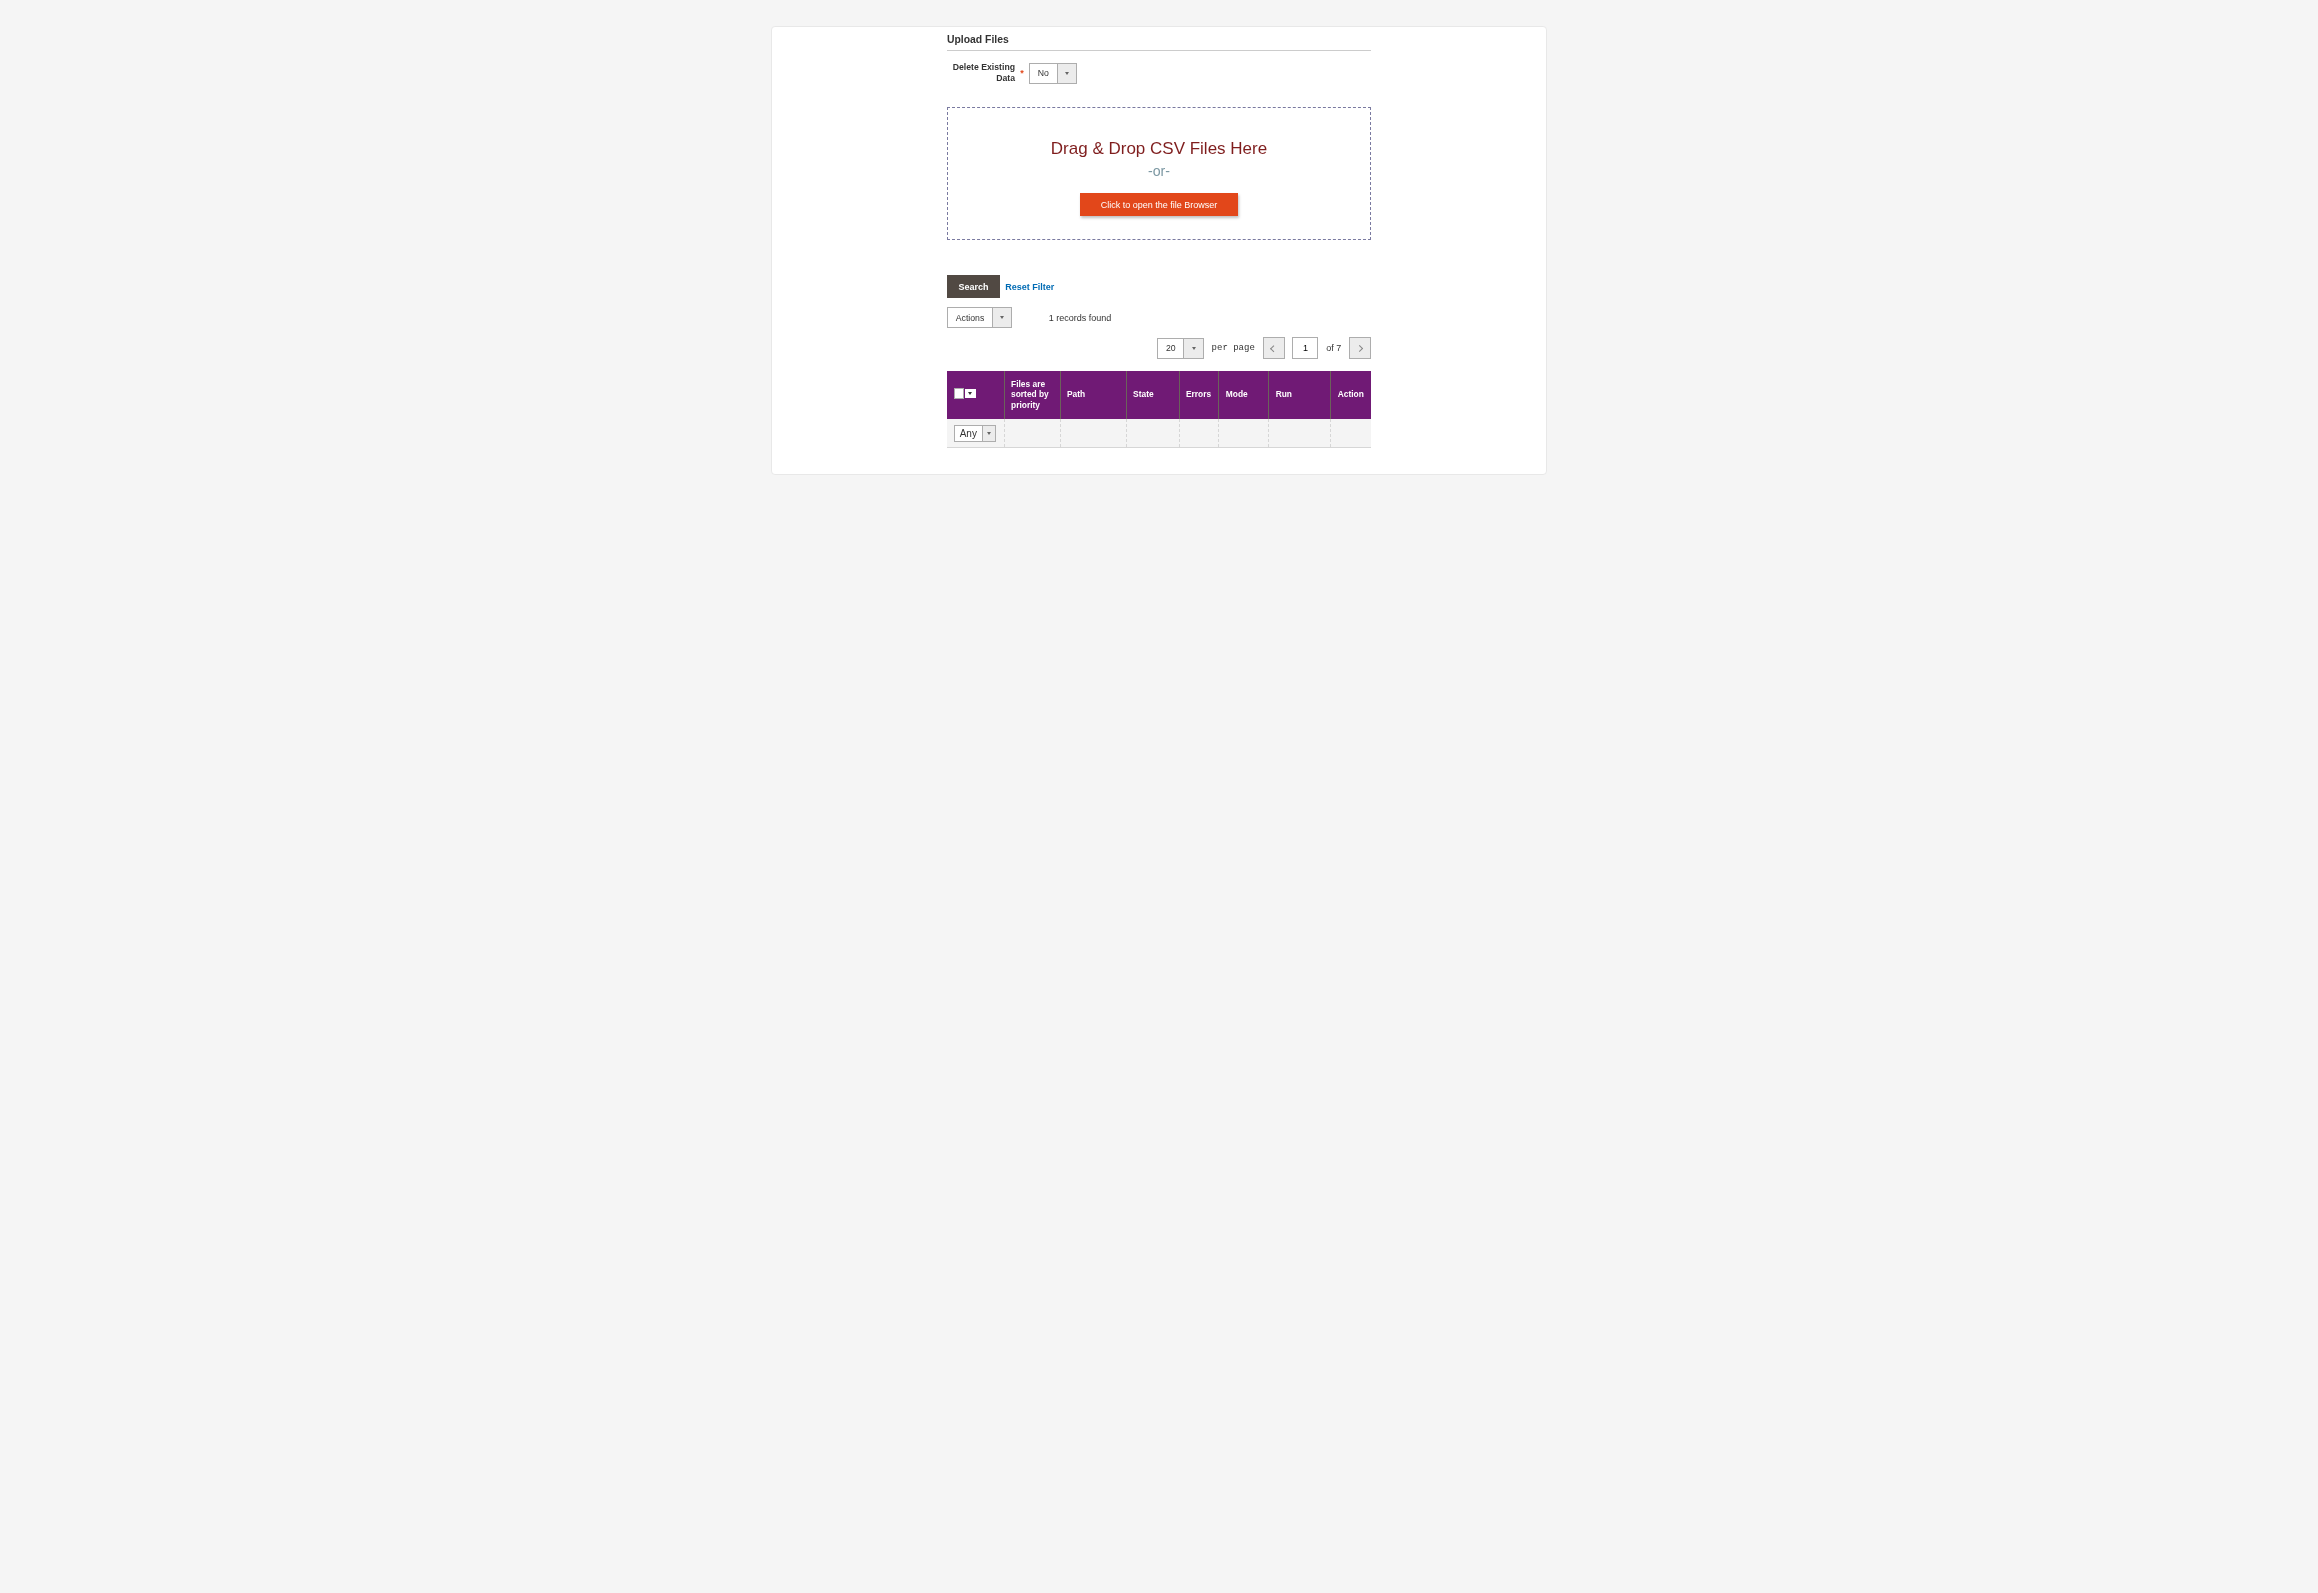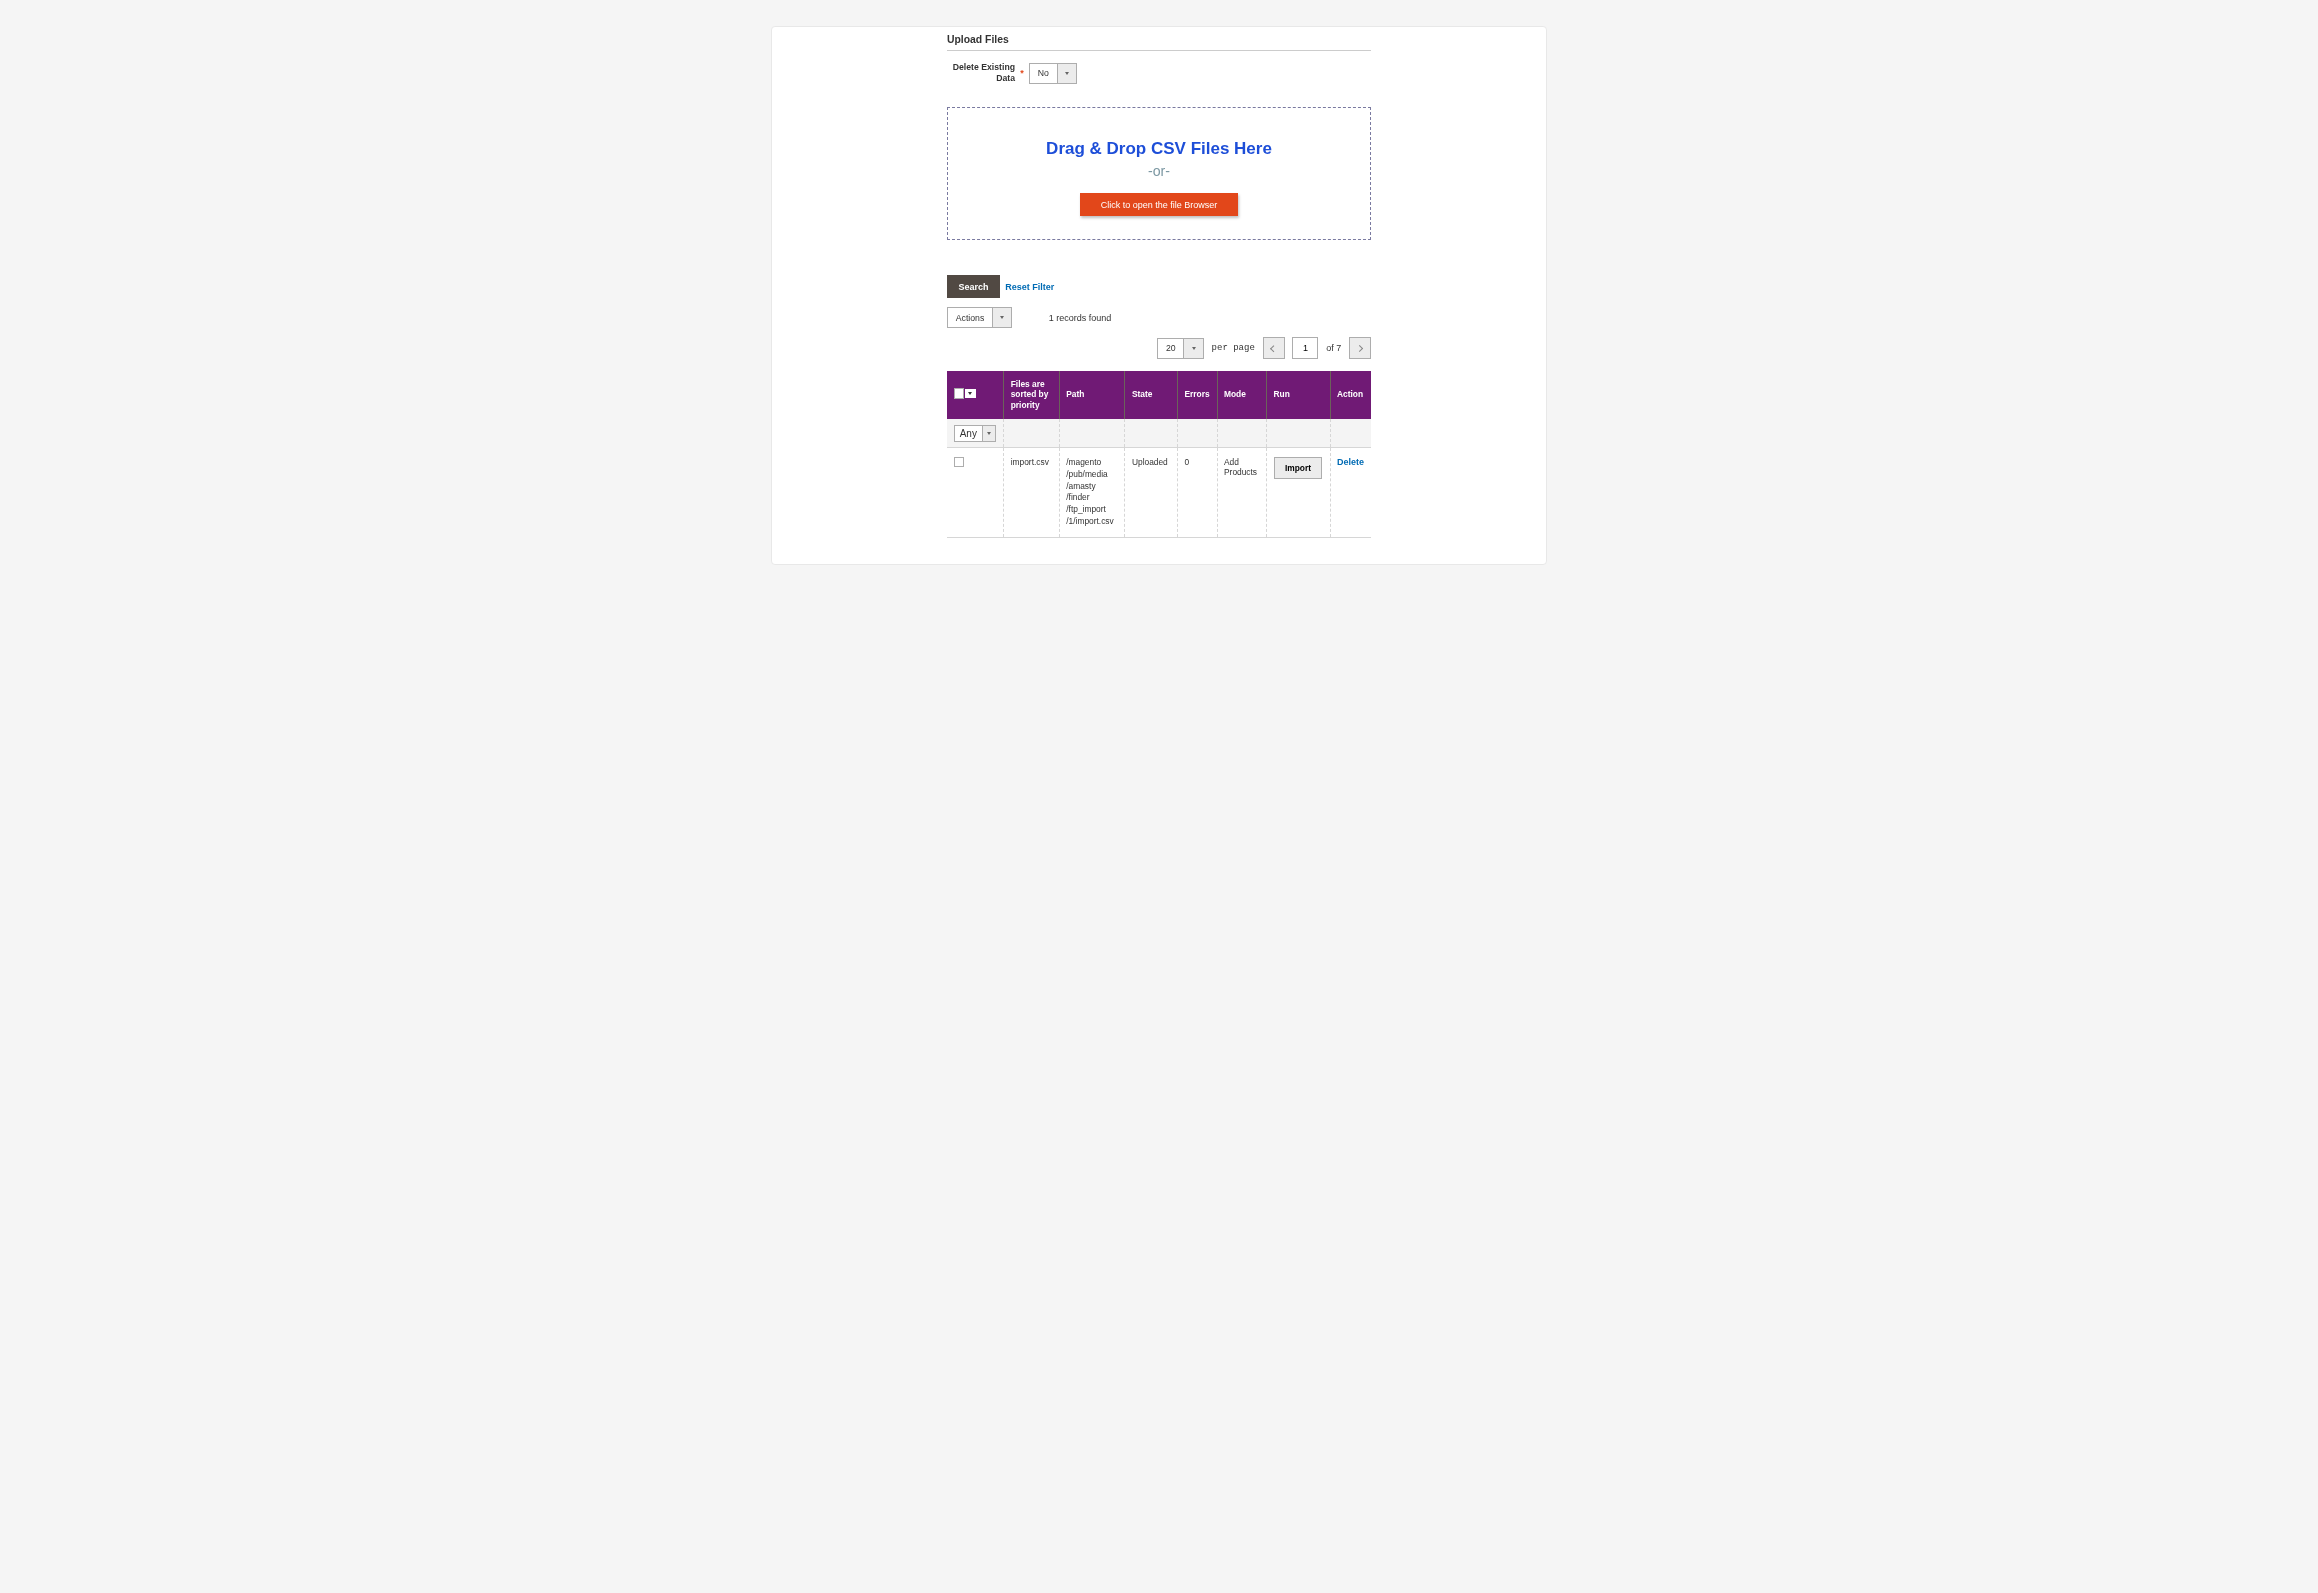--- a/index.html
+++ b/index.html
@@ -78,9 +78,9 @@
   padding: 31px 13px 23px 13px;
 }
 .dropzone-title {
-  color: #1d4ed8;
+  color: #7f1d1d;
   font-size: 17px;
-  font-weight: 700;
+  font-weight: 400;
 }
 .dropzone-or {
   color: #7c98a3;

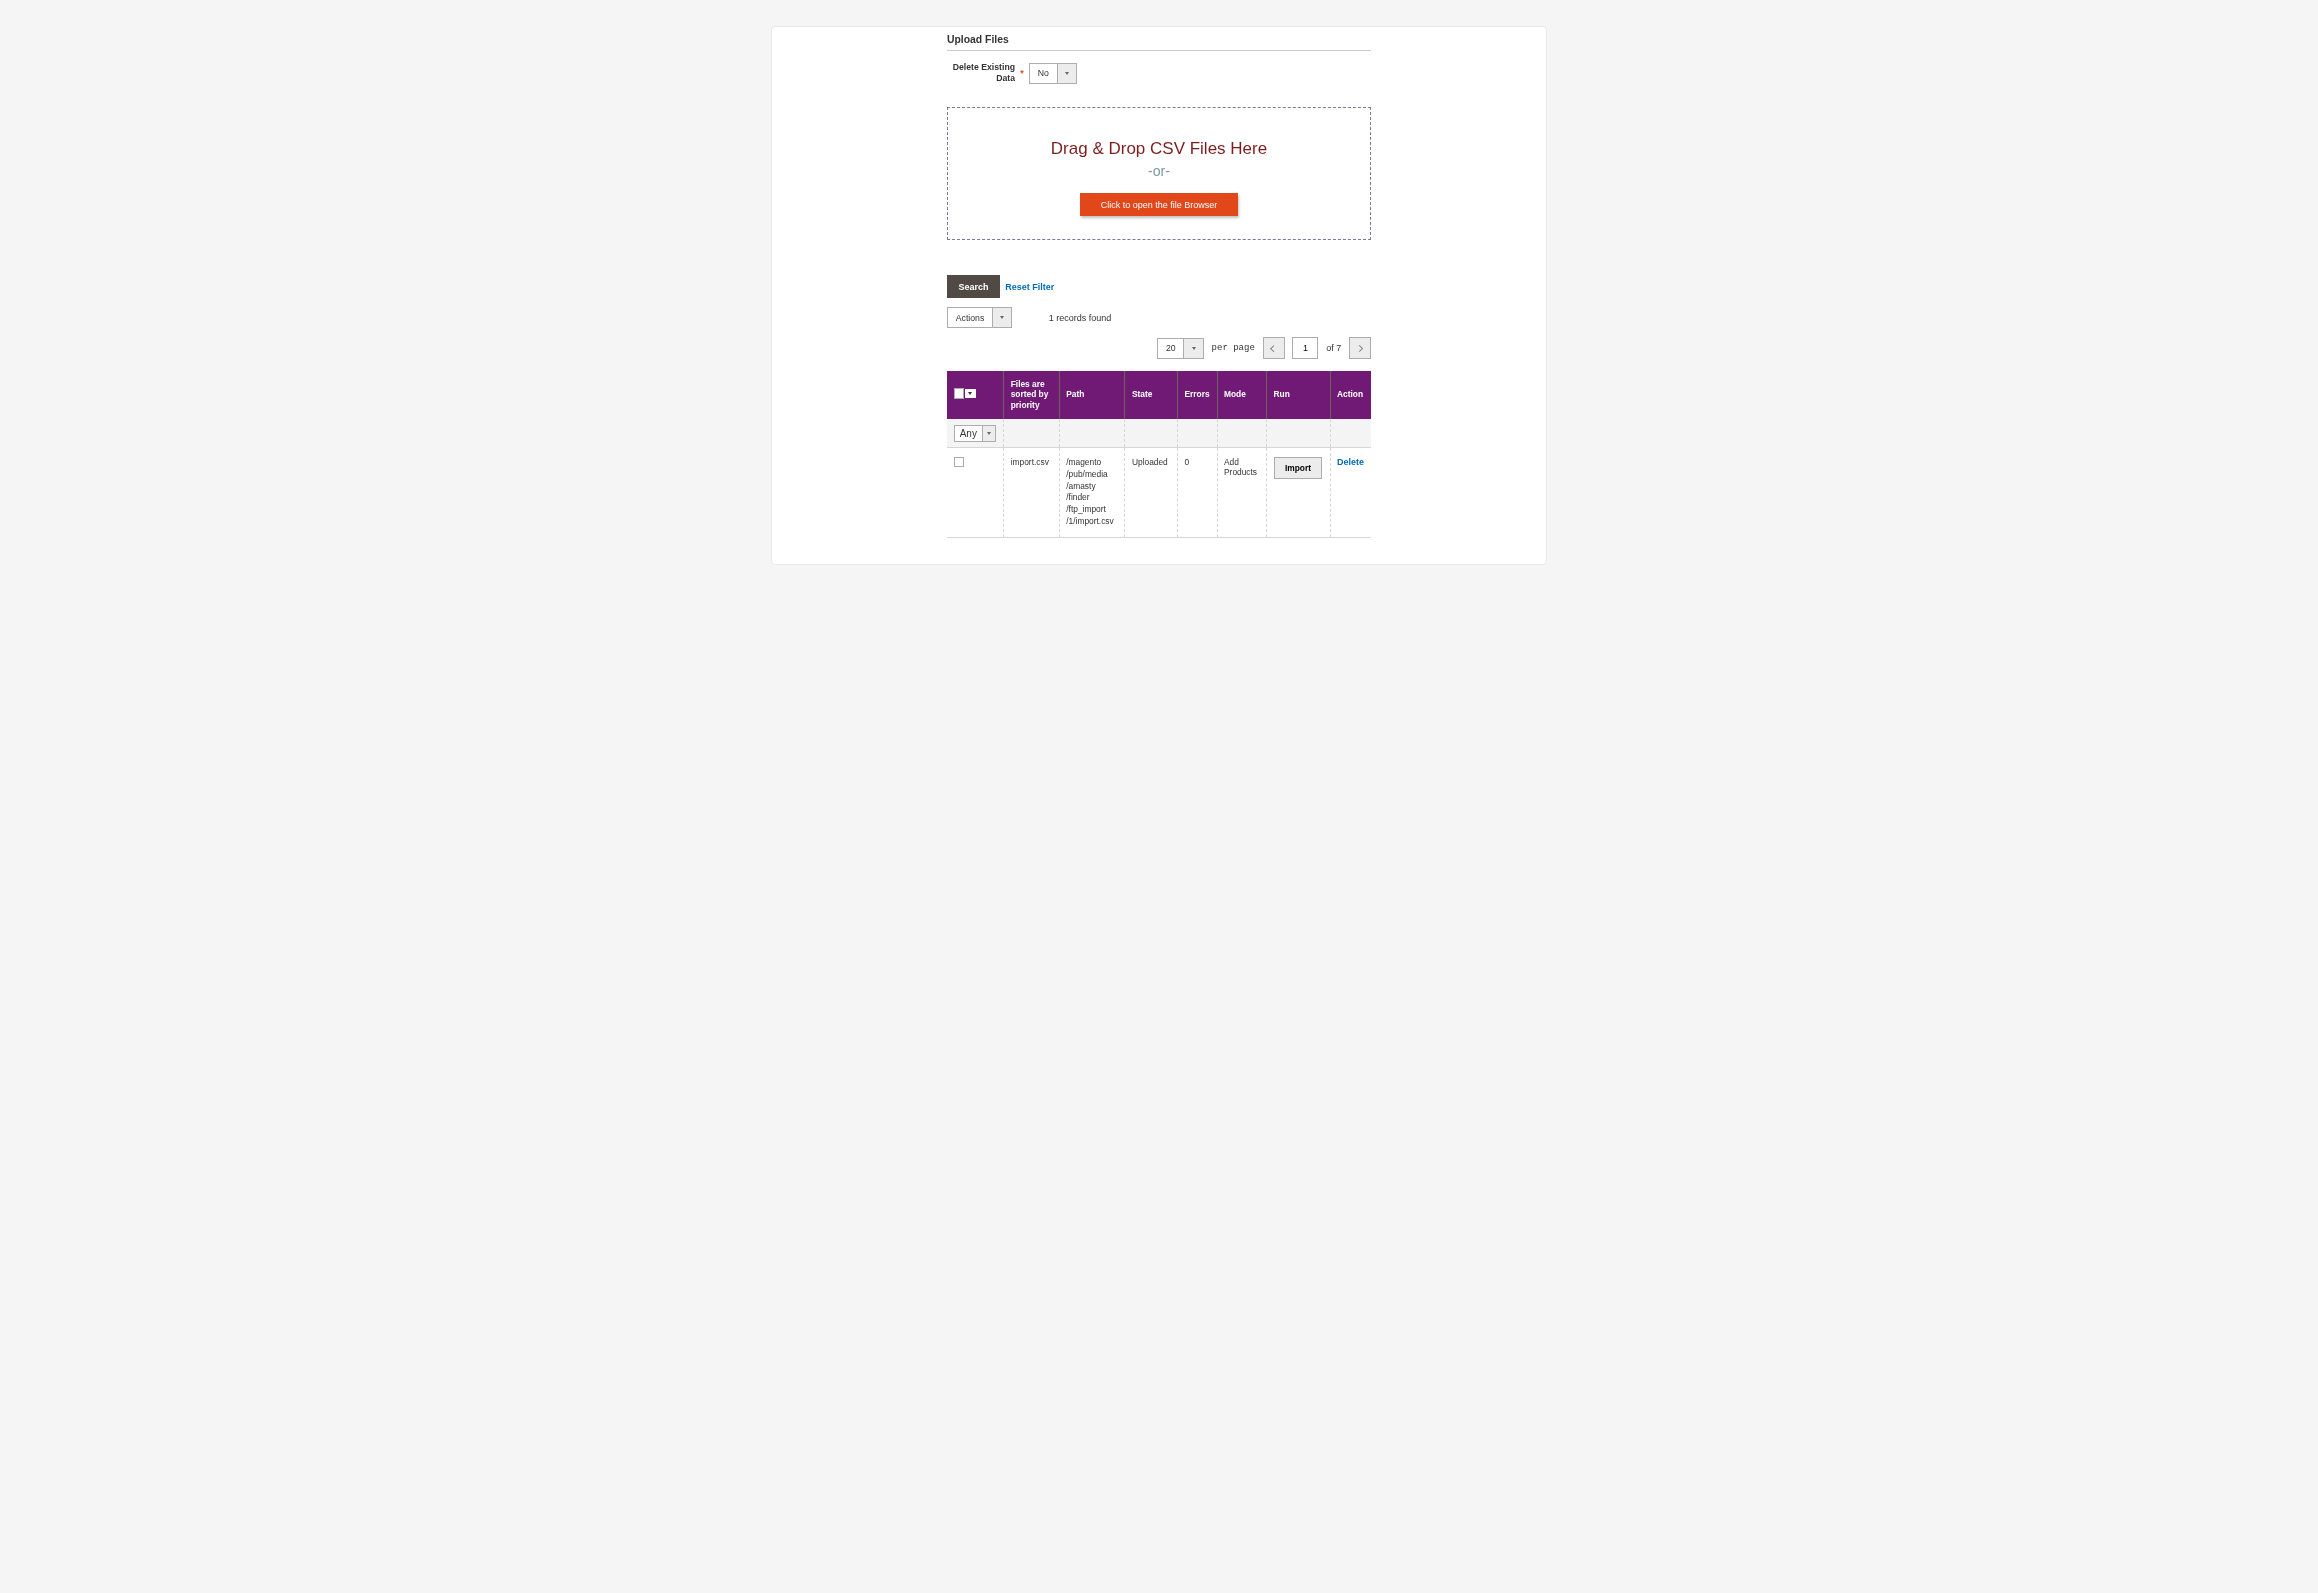--- a/index.html
+++ b/index.html
@@ -349,20 +349,6 @@
           <td></td>
           <td></td>
       </tr>
-      <tr class="data-row">
-        <td><span class="checkbox"></span></td>
-        <td>import.csv</td>
-        <td class="path-text">/magento /pub/media /amasty /finder /ftp_import /1/import.csv</td>
-        <td>Uploaded</td>
-        <td>0</td>
-        <td>Add Products</td>
-        <td>
-          <button class="import-btn">Import</button>
-        </td>
-        <td>
-          <span class="link">Delete</span>
-        </td>
-      </tr>
     </tbody>
   </table>
 

